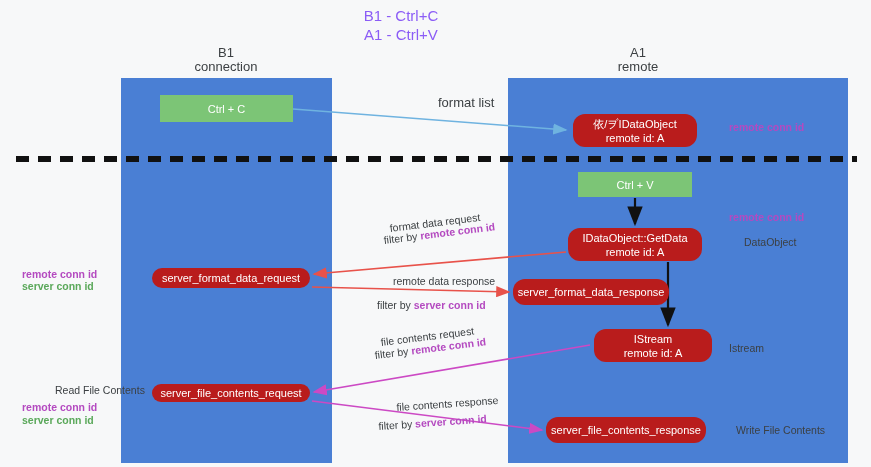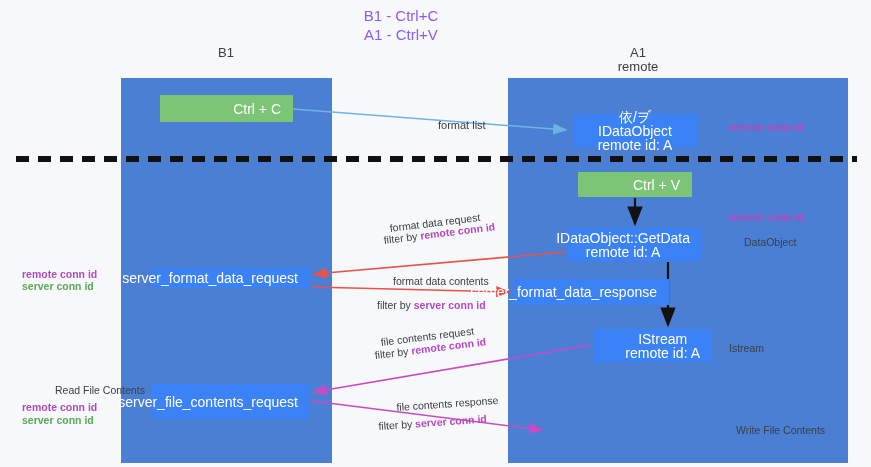--- a/index.html
+++ b/index.html
@@ -101,6 +101,7 @@
 
   <div class="lane-head" id="head-b1">
     <div>B1</div>
+    <div>connection</div>
   </div>
   <div class="lane-head" id="head-a1">
     <div>A1</div>

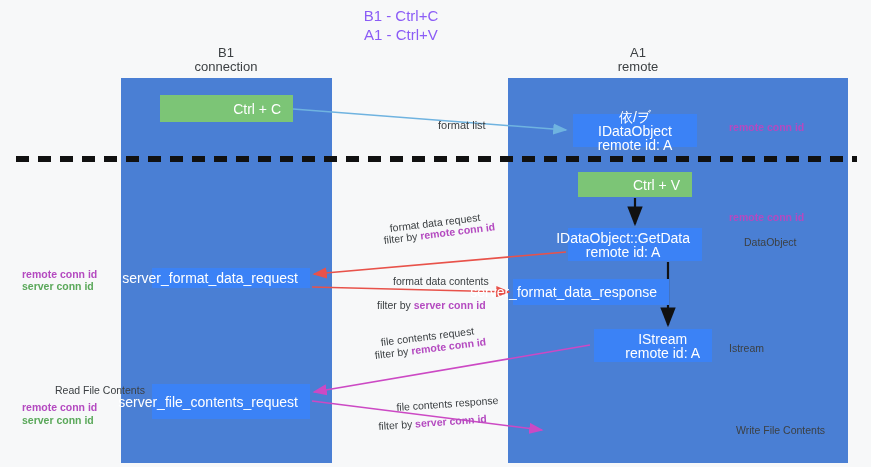--- a/index.html
+++ b/index.html
@@ -33,8 +33,8 @@
 
   
   .node{
-    position:absolute;display:flex;align-items:center;justify-content:flex-end;
-    text-align:center;color:#ffffff;font-size:14px;line-height:14px;
+    position:absolute;display:flex;align-items:center;justify-content:center;
+    text-align:center;color:#ffffff;font-size:11px;line-height:14px;
     box-sizing:border-box;padding:2px 12px;
   }
   .green{background:#7cc576;}

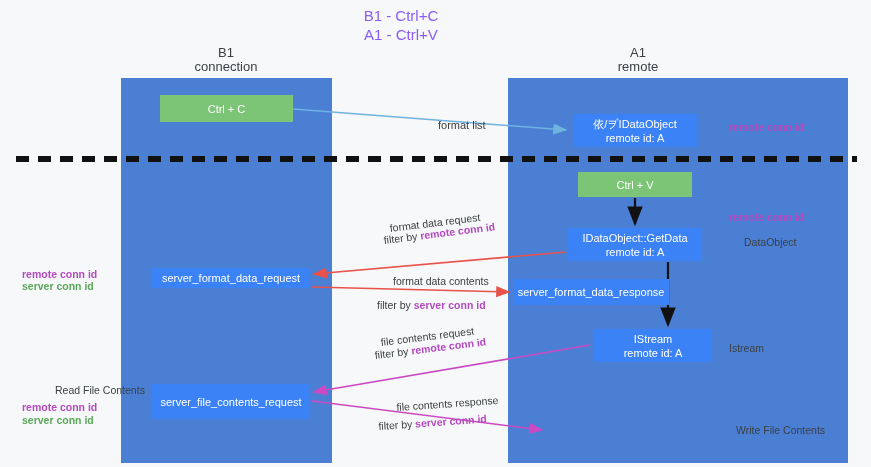--- a/index.html
+++ b/index.html
@@ -61,7 +61,7 @@
   .greenlbl{color:#5aa85a;font-weight:bold;}
   .plain{color:#3c4043;}
 
-  #a-formatlist{left:398px;top:119px;font-size:11px;padding-left:40px;}
+  #a-formatlist{left:398px;top:96px;font-size:13px;padding-left:40px;}
   #a-rci-1{left:729px;top:121px;}
   #a-rci-2{left:729px;top:211px;}
   #a-dataobject{left:729px;top:236px;padding-left:15px;}

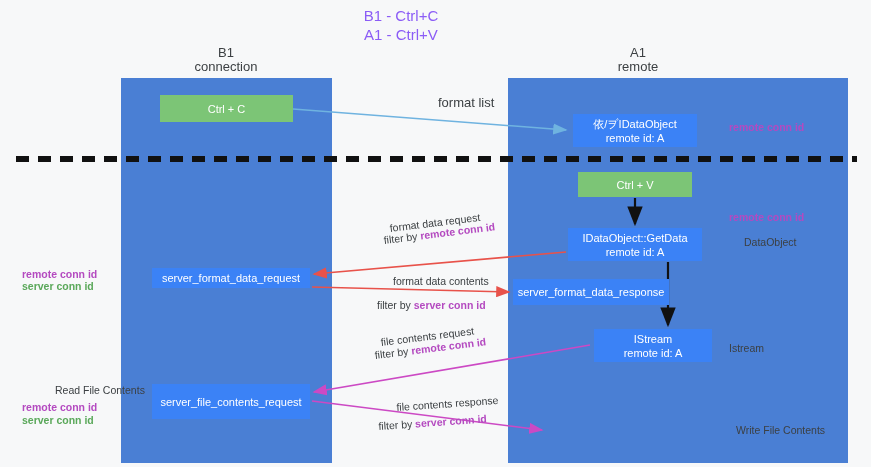--- a/index.html
+++ b/index.html
@@ -38,7 +38,7 @@
     box-sizing:border-box;padding:2px 12px;
   }
   .green{background:#7cc576;}
-  .orange{background:#3b82f6;}
+  .orange{background:#b91c1c;border-radius:12px;}
 
   #n-ctrlc{left:160px;top:95px;width:133px;height:27px;}
   #n-idataobject{left:573px;top:114px;width:124px;height:33px;}

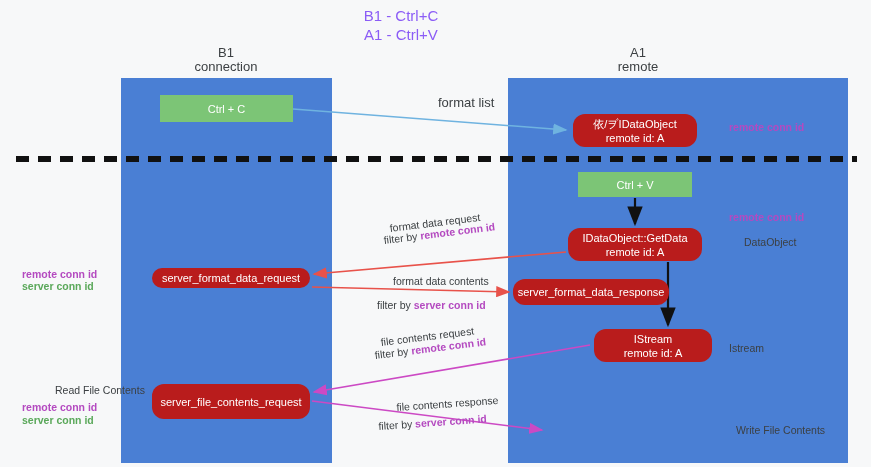--- a/index.html
+++ b/index.html
@@ -192,7 +192,7 @@
     <span class="plain">filter by </span><span class="purple">remote conn id</span>
   </div>
 
-  <div class="rot plain" id="a-fdresp">format data contents</div>
+  <div class="rot plain" id="a-fdresp">remote data response</div>
   <div class="rot" id="a-fdresp2">
     <span class="plain">filter by </span><span class="purple">server conn id</span>
   </div>

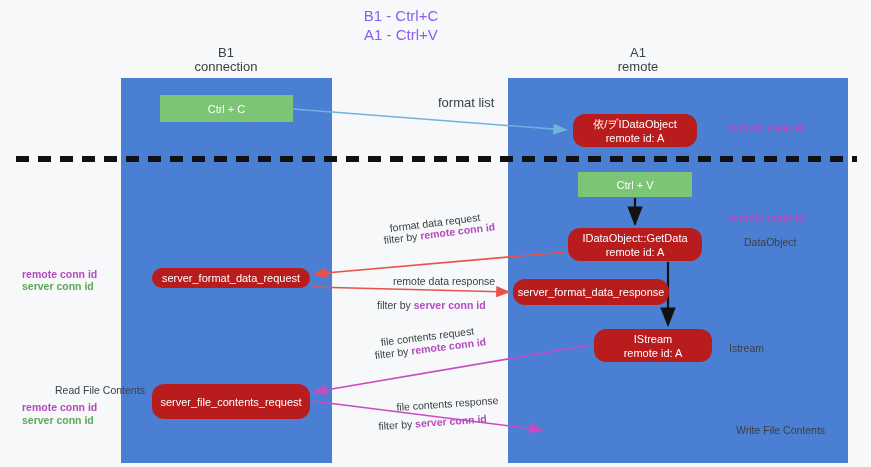--- a/index.html
+++ b/index.html
@@ -47,7 +47,7 @@
   #n-sfdreq{left:152px;top:268px;width:158px;height:20px;}
   #n-sfdresp{left:513px;top:279px;width:156px;height:26px;}
   #n-istream{left:594px;top:329px;width:118px;height:33px;}
-  #n-sfcreq{left:152px;top:384px;width:158px;height:35px;}
+  #n-sfcreq{left:152px;top:384px;width:158px;height:18px;}
   #n-sfcresp{left:546px;top:417px;width:160px;height:26px;}
 
   

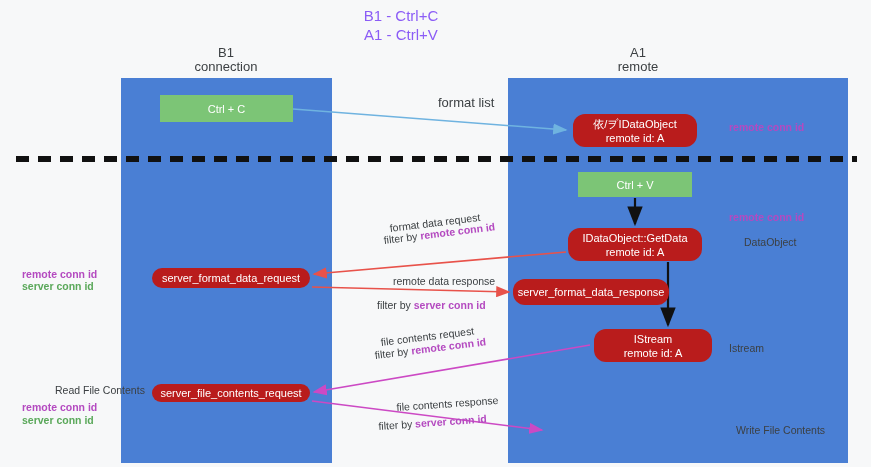--- a/index.html
+++ b/index.html
@@ -184,6 +184,9 @@
     <span>server_file_contents_request</span>
   </div>
 
+  <div class="node orange" id="n-sfcresp">
+    <span>server_file_contents_response</span>
+  </div>
 
   <div class="anno plain" id="a-formatlist">format list</div>
 

